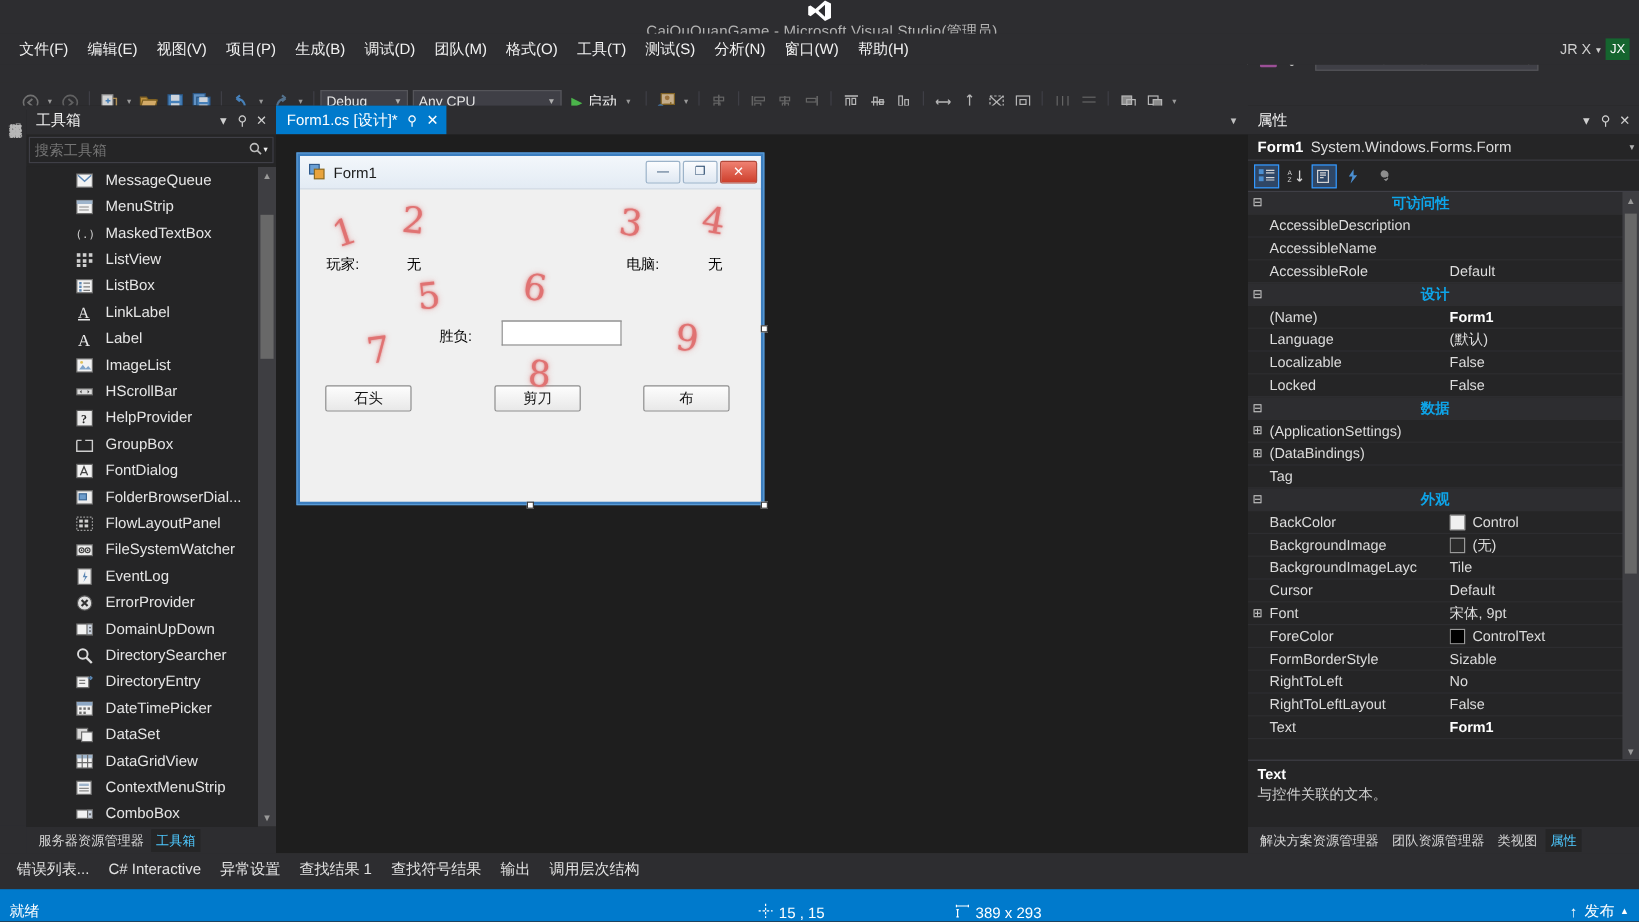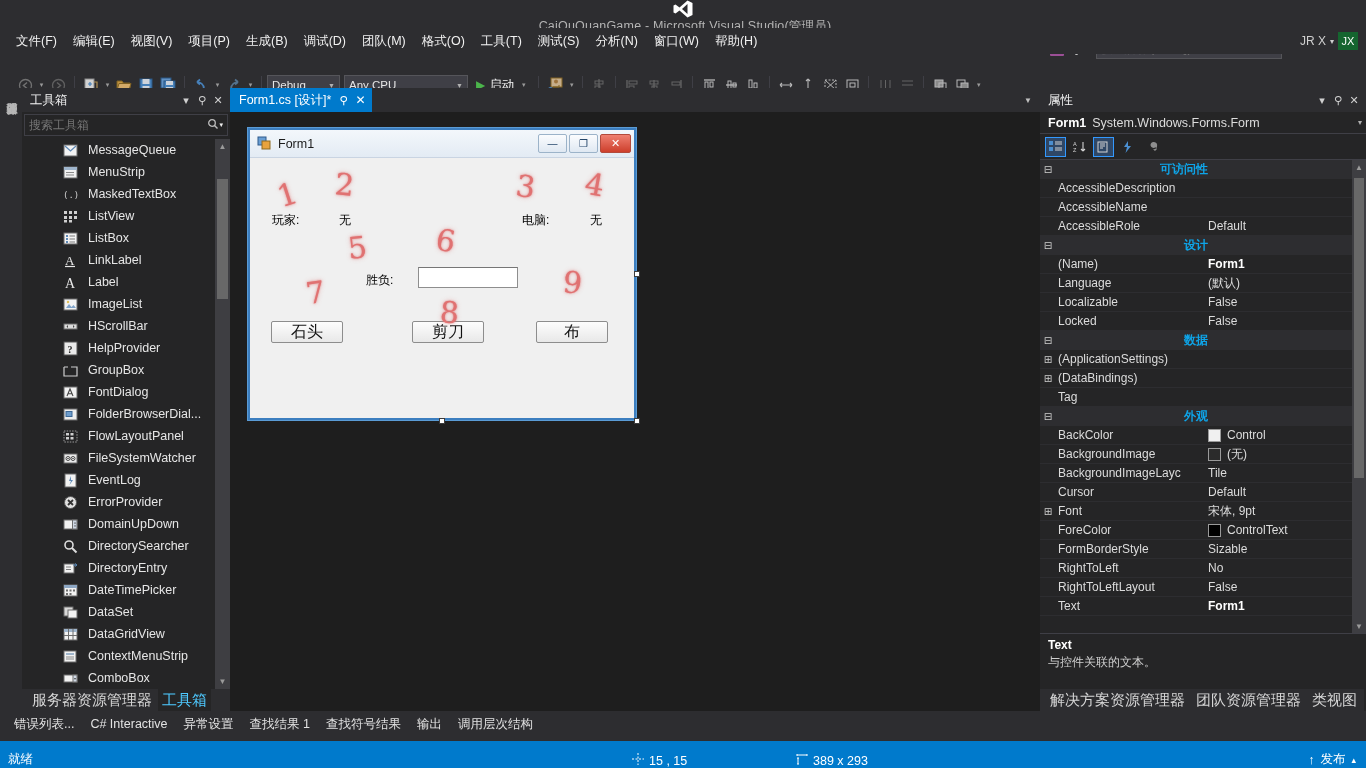--- a/index.html
+++ b/index.html
@@ -200,7 +200,7 @@
     position: absolute; border: 1px solid #8d8d8d; border-radius: 2px;
     background: linear-gradient(#fdfdfd, #e8e8e8);
     display: flex; align-items: center; justify-content: center;
-    font-size: 16px; color: #111; font-family: "Liberation Sans", sans-serif;
+    font-size: 12px; color: #111; font-family: "Liberation Sans", sans-serif;
   }
   
   .ann {

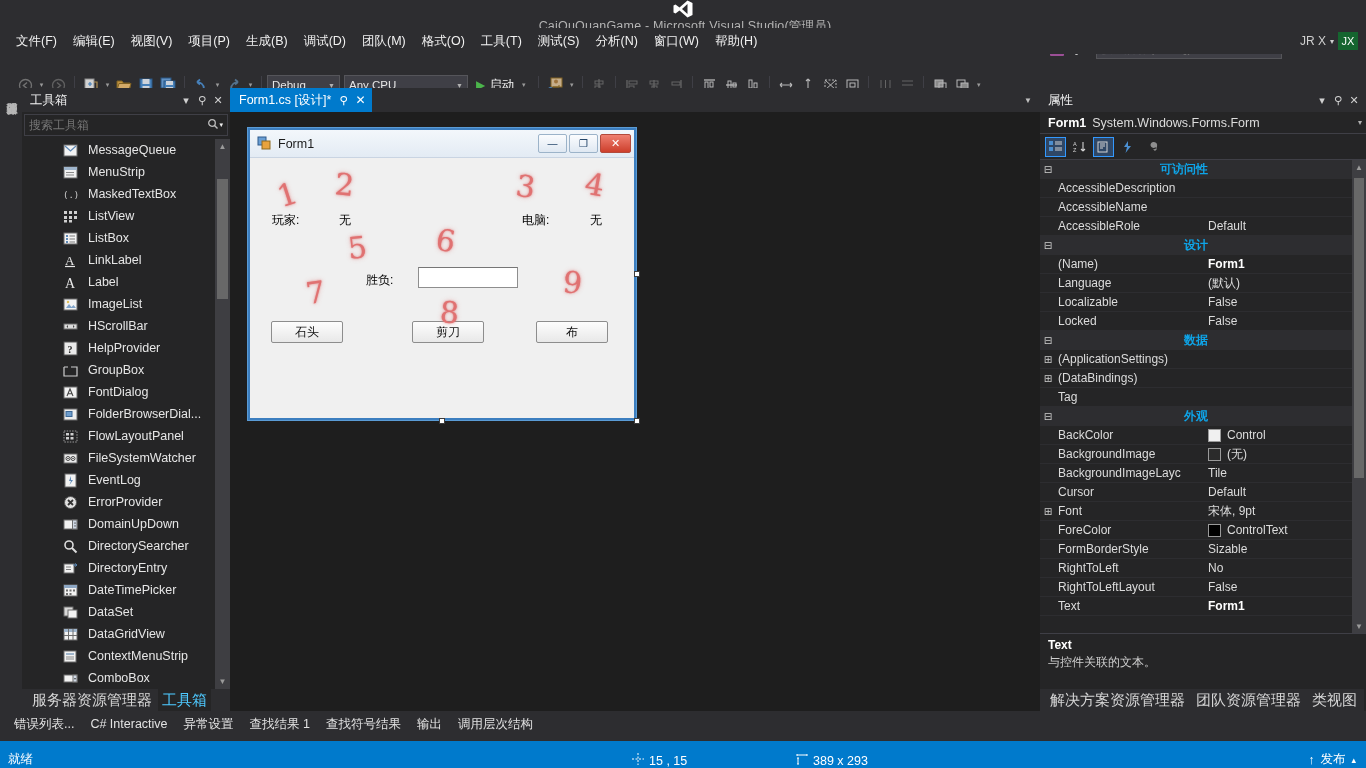--- a/index.html
+++ b/index.html
@@ -136,7 +136,7 @@
     position: absolute; left: 22px; top: 689px; width: 208px; height: 22px;
     display: flex; align-items: center; gap: 2px; background: #2d2d30; padding-left: 6px;
   }
-  .panel-tab { font-size: 15px; color: #d6d6d6; padding: 2px 4px; white-space: nowrap; }
+  .panel-tab { font-size: 11px; color: #d6d6d6; padding: 2px 4px; white-space: nowrap; }
   .panel-tab.active { color: #4ec9ff; background: #252526; }
 
   

